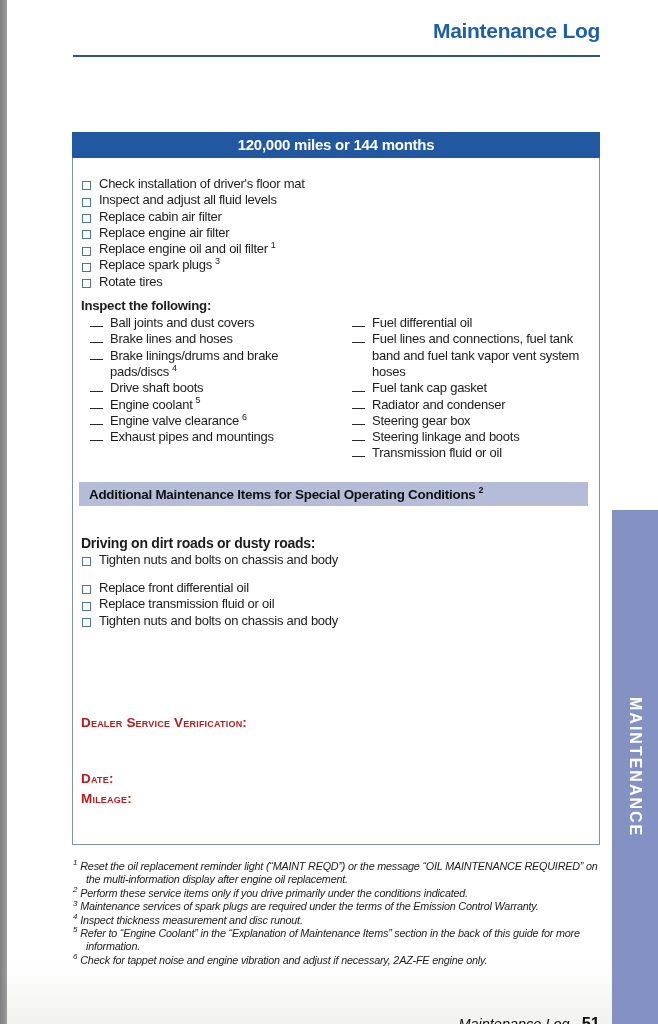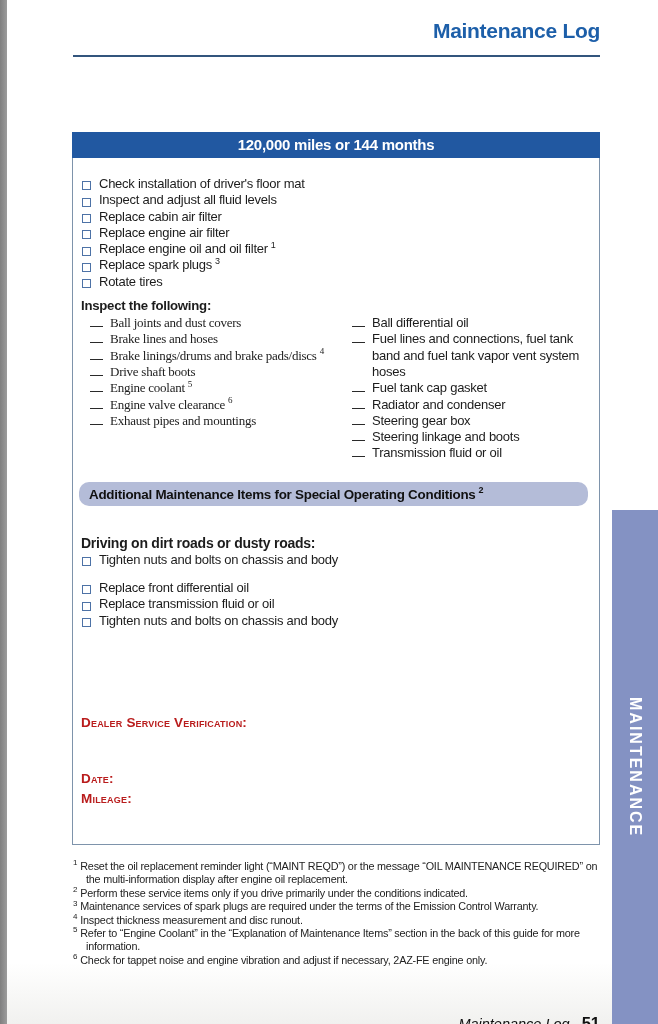--- a/index.html
+++ b/index.html
@@ -63,7 +63,7 @@
   }
   .inspect-heading { font-weight: bold; font-size: 13.2px; margin-top: 7px; line-height: 17px; }
   .columns { display: flex; margin-top: 1px; }
-  .col-left { width: 262px; flex: none; font-family: Liberation Serif, serif; }
+  .col-left { width: 262px; flex: none; }
   .col-right { flex: 1; }
   .inspect-item { display: flex; line-height: 16.3px; align-items: flex-start; }
   .blank {

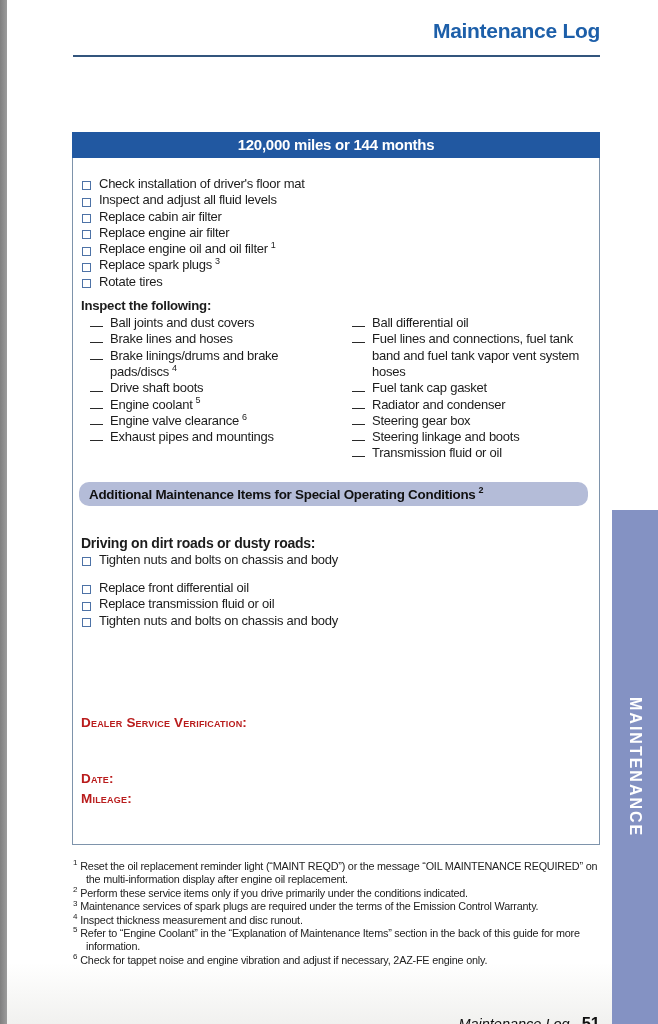--- a/index.html
+++ b/index.html
@@ -196,7 +196,7 @@
         <ul class="col-right">
           <li class="inspect-item">
             <span class="blank"></span>
-            <span class="inspect-label">Ball differential oil</span>
+            <span class="inspect-label">Fuel differential oil</span>
           </li>
           <li class="inspect-item">
             <span class="blank"></span>

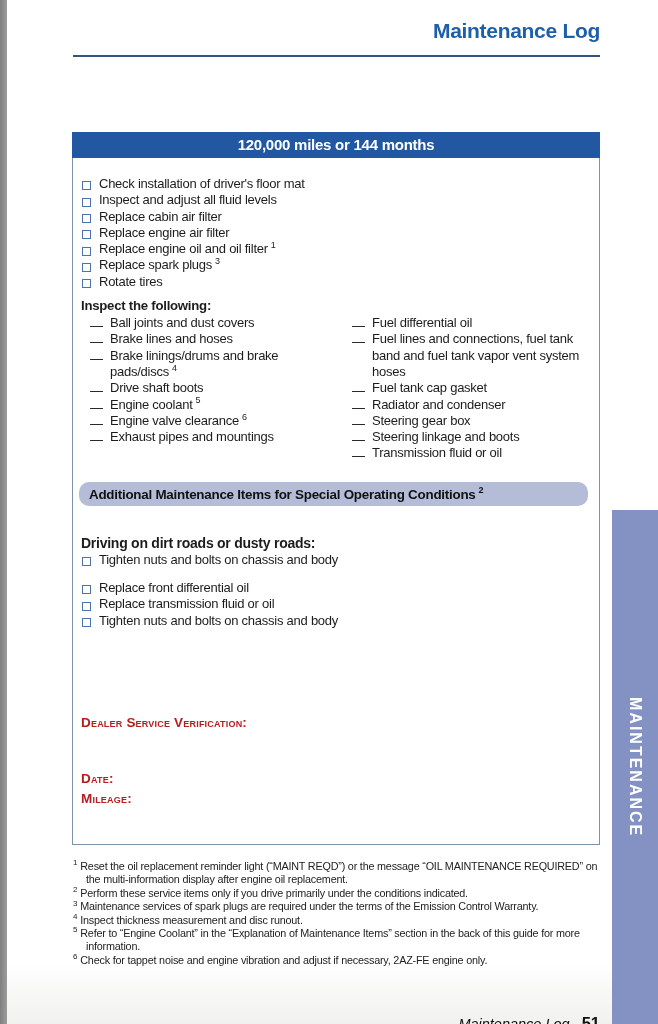--- a/index.html
+++ b/index.html
@@ -78,7 +78,6 @@
     font-weight: bold; font-size: 13.4px;
     padding: 5px 8px 4px 10px;
     color: #111;
-    border-radius: 10px;
   }
   .condition-heading { font-weight: bold; font-size: 14px; line-height: 17px; }
   .condition-0 { margin-top: 29px; }

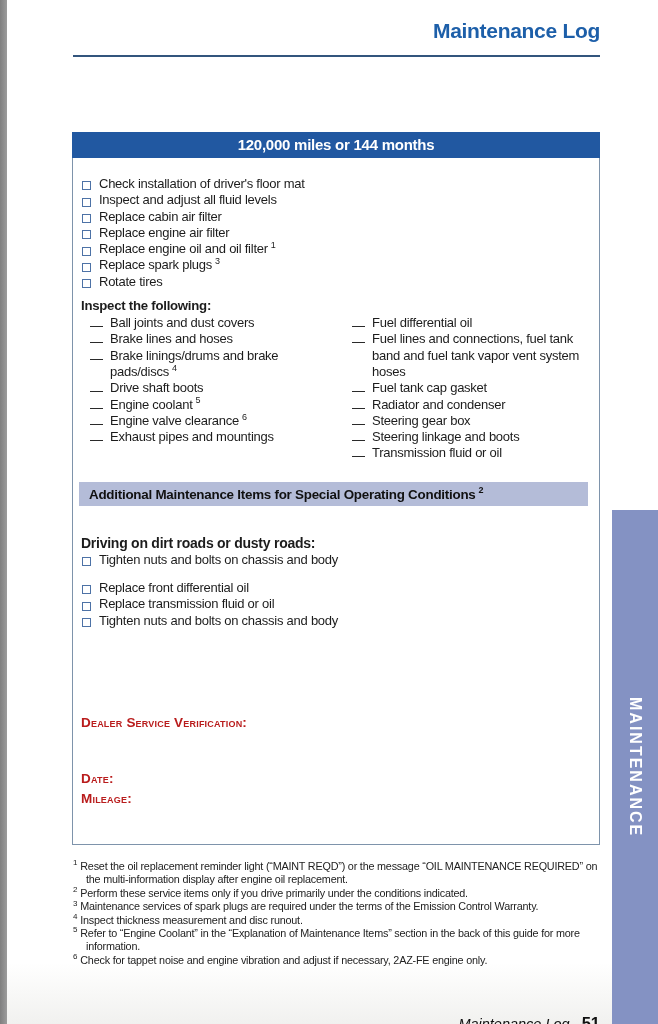--- a/index.html
+++ b/index.html
@@ -94,6 +94,7 @@
     position: absolute; left: 73px; top: 860px; width: 537px;
     font-size: 10.8px; line-height: 13.4px; color: #222;
     letter-spacing: -0.2px;
+    font-style: italic;
   }
   .footnote { padding-left: 13px; text-indent: -13px; }
   .footnote sup { font-size: 8px; vertical-align: super; line-height: 0; margin-right: 3px; }

